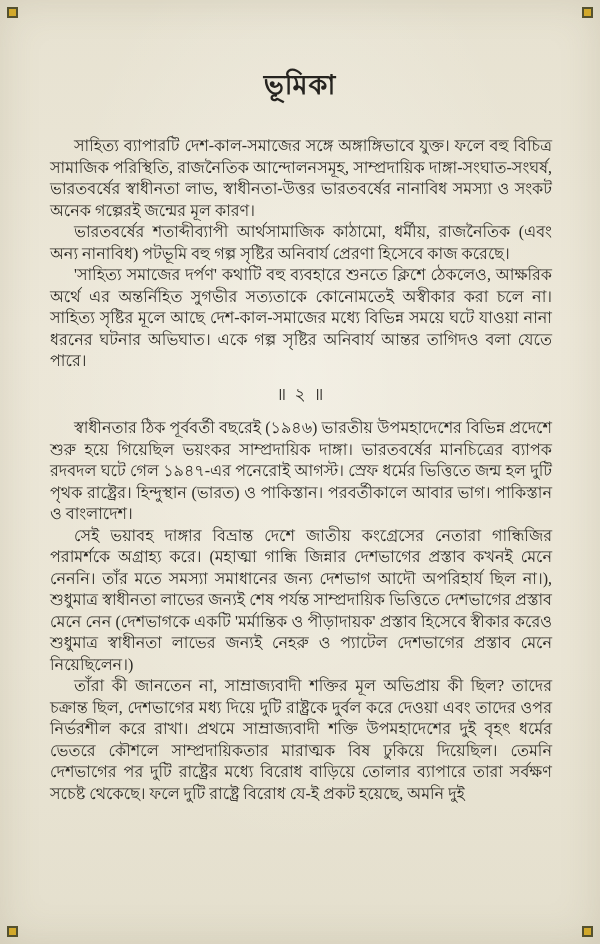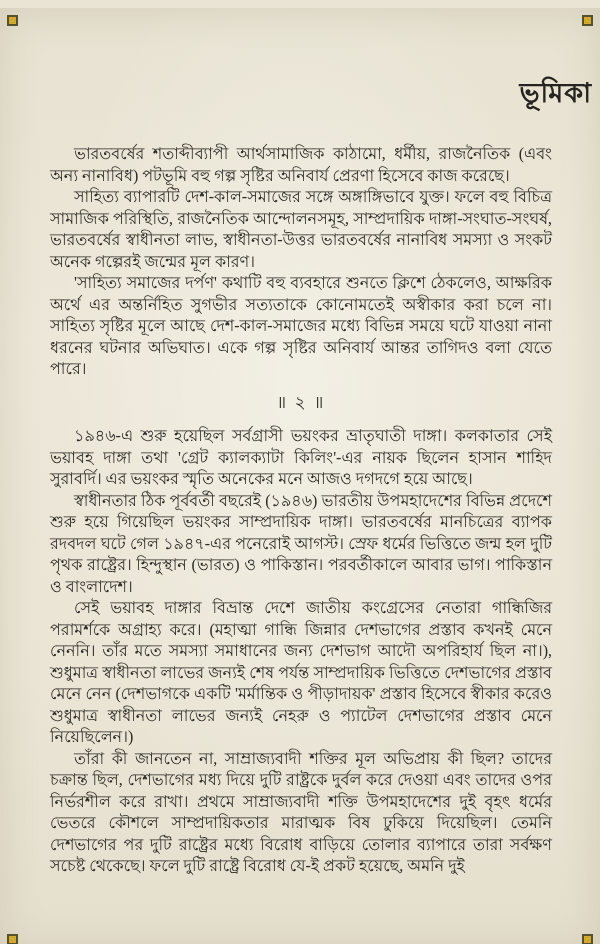--- a/index.html
+++ b/index.html
@@ -37,9 +37,9 @@
   .corner.br { bottom: 7px; right: 7px; }
 
   .title {
-    margin: 8px;
+    margin: 0;
     padding-top: 64px;
-    text-align: right;
+    text-align: center;
     font-size: 27px;
     font-weight: bold;
     color: #262420;

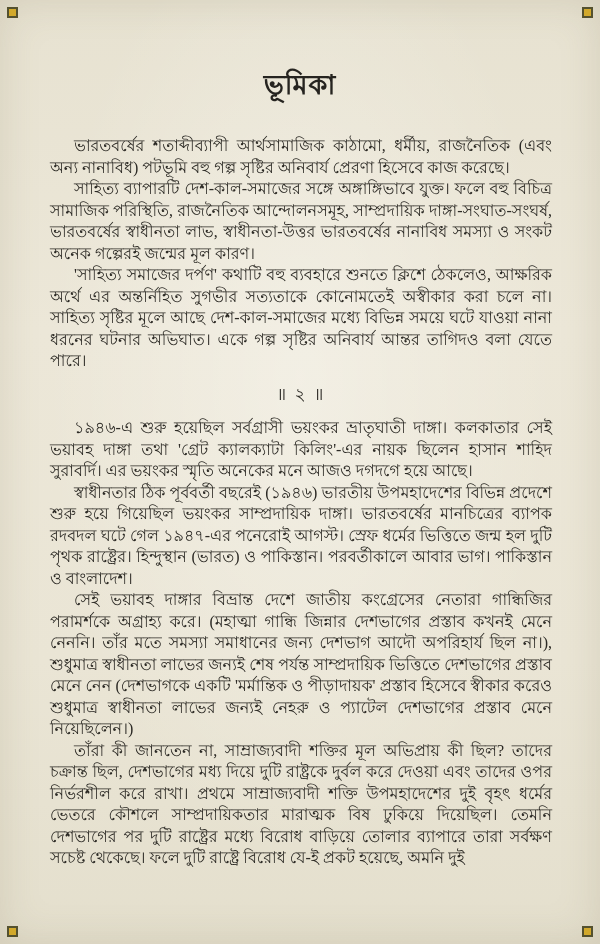--- a/index.html
+++ b/index.html
@@ -78,8 +78,8 @@
   <h1 class="title">ভূমিকা</h1>
 
   <div class="text-body">
+    <p>সাহিত্য ব্যাপারটি দেশ-কাল-সমাজের সঙ্গে অঙ্গাঙ্গিভাবে যুক্ত। ফলে বহু বিচিত্র সামাজিক পরিস্থিতি, রাজনৈতিক আন্দোলনসমূহ, সাম্প্রদায়িক দাঙ্গা-সংঘাত-সংঘর্ষ, ভারতবর্ষের স্বাধীনতা লাভ, স্বাধীনতা-উত্তর ভারতবর্ষের নানাবিধ সমস্যা ও সংকট অনেক গল্পেরই জন্মের মূল কারণ।</p>
     <p>ভারতবর্ষের শতাব্দীব্যাপী আর্থসামাজিক কাঠামো, ধর্মীয়, রাজনৈতিক (এবং অন্য নানাবিধ) পটভূমি বহু গল্প সৃষ্টির অনিবার্য প্রেরণা হিসেবে কাজ করেছে।</p>
-    <p>সাহিত্য ব্যাপারটি দেশ-কাল-সমাজের সঙ্গে অঙ্গাঙ্গিভাবে যুক্ত। ফলে বহু বিচিত্র সামাজিক পরিস্থিতি, রাজনৈতিক আন্দোলনসমূহ, সাম্প্রদায়িক দাঙ্গা-সংঘাত-সংঘর্ষ, ভারতবর্ষের স্বাধীনতা লাভ, স্বাধীনতা-উত্তর ভারতবর্ষের নানাবিধ সমস্যা ও সংকট অনেক গল্পেরই জন্মের মূল কারণ।</p>
     <p>'সাহিত্য সমাজের দর্পণ' কথাটি বহু ব্যবহারে শুনতে ক্লিশে ঠেকলেও, আক্ষরিক অর্থে এর অন্তর্নিহিত সুগভীর সত্যতাকে কোনোমতেই অস্বীকার করা চলে না। সাহিত্য সৃষ্টির মূলে আছে দেশ-কাল-সমাজের মধ্যে বিভিন্ন সময়ে ঘটে যাওয়া নানা ধরনের ঘটনার অভিঘাত। একে গল্প সৃষ্টির অনিবার্য আন্তর তাগিদও বলা যেতে পারে।</p>
 
     <div class="divider">॥ ২ ॥</div>

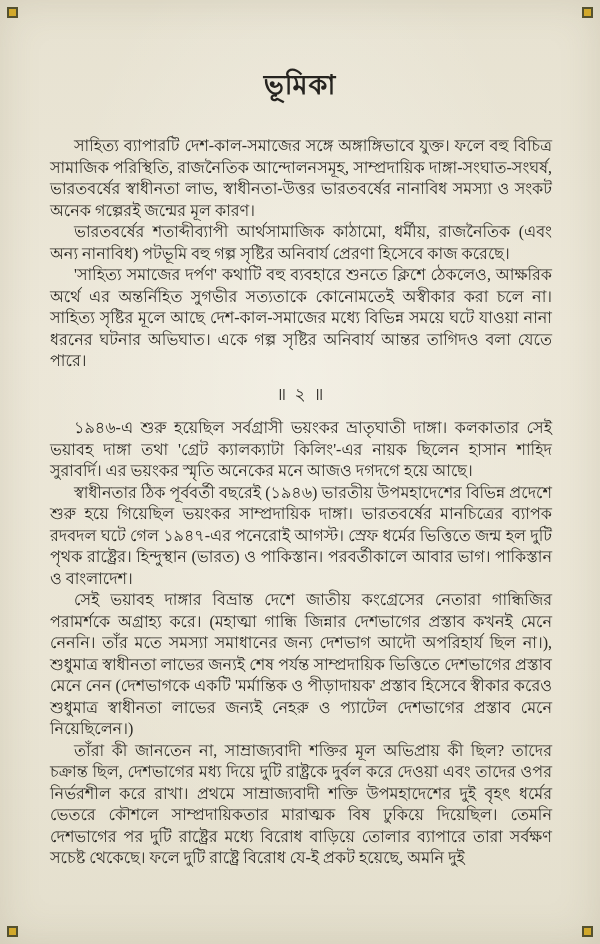--- a/index.html
+++ b/index.html
@@ -84,7 +84,6 @@
 
     <div class="divider">॥ ২ ॥</div>
 
-    <p>১৯৪৬-এ শুরু হয়েছিল সর্বগ্রাসী ভয়ংকর ভ্রাতৃঘাতী দাঙ্গা। কলকাতার সেই ভয়াবহ দাঙ্গা তথা 'গ্রেট ক্যালক্যাটা কিলিং'-এর নায়ক ছিলেন হাসান শাহিদ সুরাবর্দি। এর ভয়ংকর স্মৃতি অনেকের মনে আজও দগদগে হয়ে আছে।</p>
     <p>স্বাধীনতার ঠিক পূর্ববর্তী বছরেই (১৯৪৬) ভারতীয় উপমহাদেশের বিভিন্ন প্রদেশে শুরু হয়ে গিয়েছিল ভয়ংকর সাম্প্রদায়িক দাঙ্গা। ভারতবর্ষের মানচিত্রের ব্যাপক রদবদল ঘটে গেল ১৯৪৭-এর পনেরোই আগস্ট। স্রেফ ধর্মের ভিত্তিতে জন্ম হল দুটি পৃথক রাষ্ট্রের। হিন্দুস্থান (ভারত) ও পাকিস্তান। পরবর্তীকালে আবার ভাগ। পাকিস্তান ও বাংলাদেশ।</p>
     <p>সেই ভয়াবহ দাঙ্গার বিভ্রান্ত দেশে জাতীয় কংগ্রেসের নেতারা গান্ধিজির পরামর্শকে অগ্রাহ্য করে। (মহাত্মা গান্ধি জিন্নার দেশভাগের প্রস্তাব কখনই মেনে নেননি। তাঁর মতে সমস্যা সমাধানের জন্য দেশভাগ আদৌ অপরিহার্য ছিল না।), শুধুমাত্র স্বাধীনতা লাভের জন্যই শেষ পর্যন্ত সাম্প্রদায়িক ভিত্তিতে দেশভাগের প্রস্তাব মেনে নেন (দেশভাগকে একটি 'মর্মান্তিক ও পীড়াদায়ক' প্রস্তাব হিসেবে স্বীকার করেও শুধুমাত্র স্বাধীনতা লাভের জন্যই নেহরু ও প্যাটেল দেশভাগের প্রস্তাব মেনে নিয়েছিলেন।)</p>
     <p>তাঁরা কী জানতেন না, সাম্রাজ্যবাদী শক্তির মূল অভিপ্রায় কী ছিল? তাদের চক্রান্ত ছিল, দেশভাগের মধ্য দিয়ে দুটি রাষ্ট্রকে দুর্বল করে দেওয়া এবং তাদের ওপর নির্ভরশীল করে রাখা। প্রথমে সাম্রাজ্যবাদী শক্তি উপমহাদেশের দুই বৃহৎ ধর্মের ভেতরে কৌশলে সাম্প্রদায়িকতার মারাত্মক বিষ ঢুকিয়ে দিয়েছিল। তেমনি দেশভাগের পর দুটি রাষ্ট্রের মধ্যে বিরোধ বাড়িয়ে তোলার ব্যাপারে তারা সর্বক্ষণ সচেষ্ট থেকেছে। ফলে দুটি রাষ্ট্রে বিরোধ যে-ই প্রকট হয়েছে, অমনি দুই</p>

